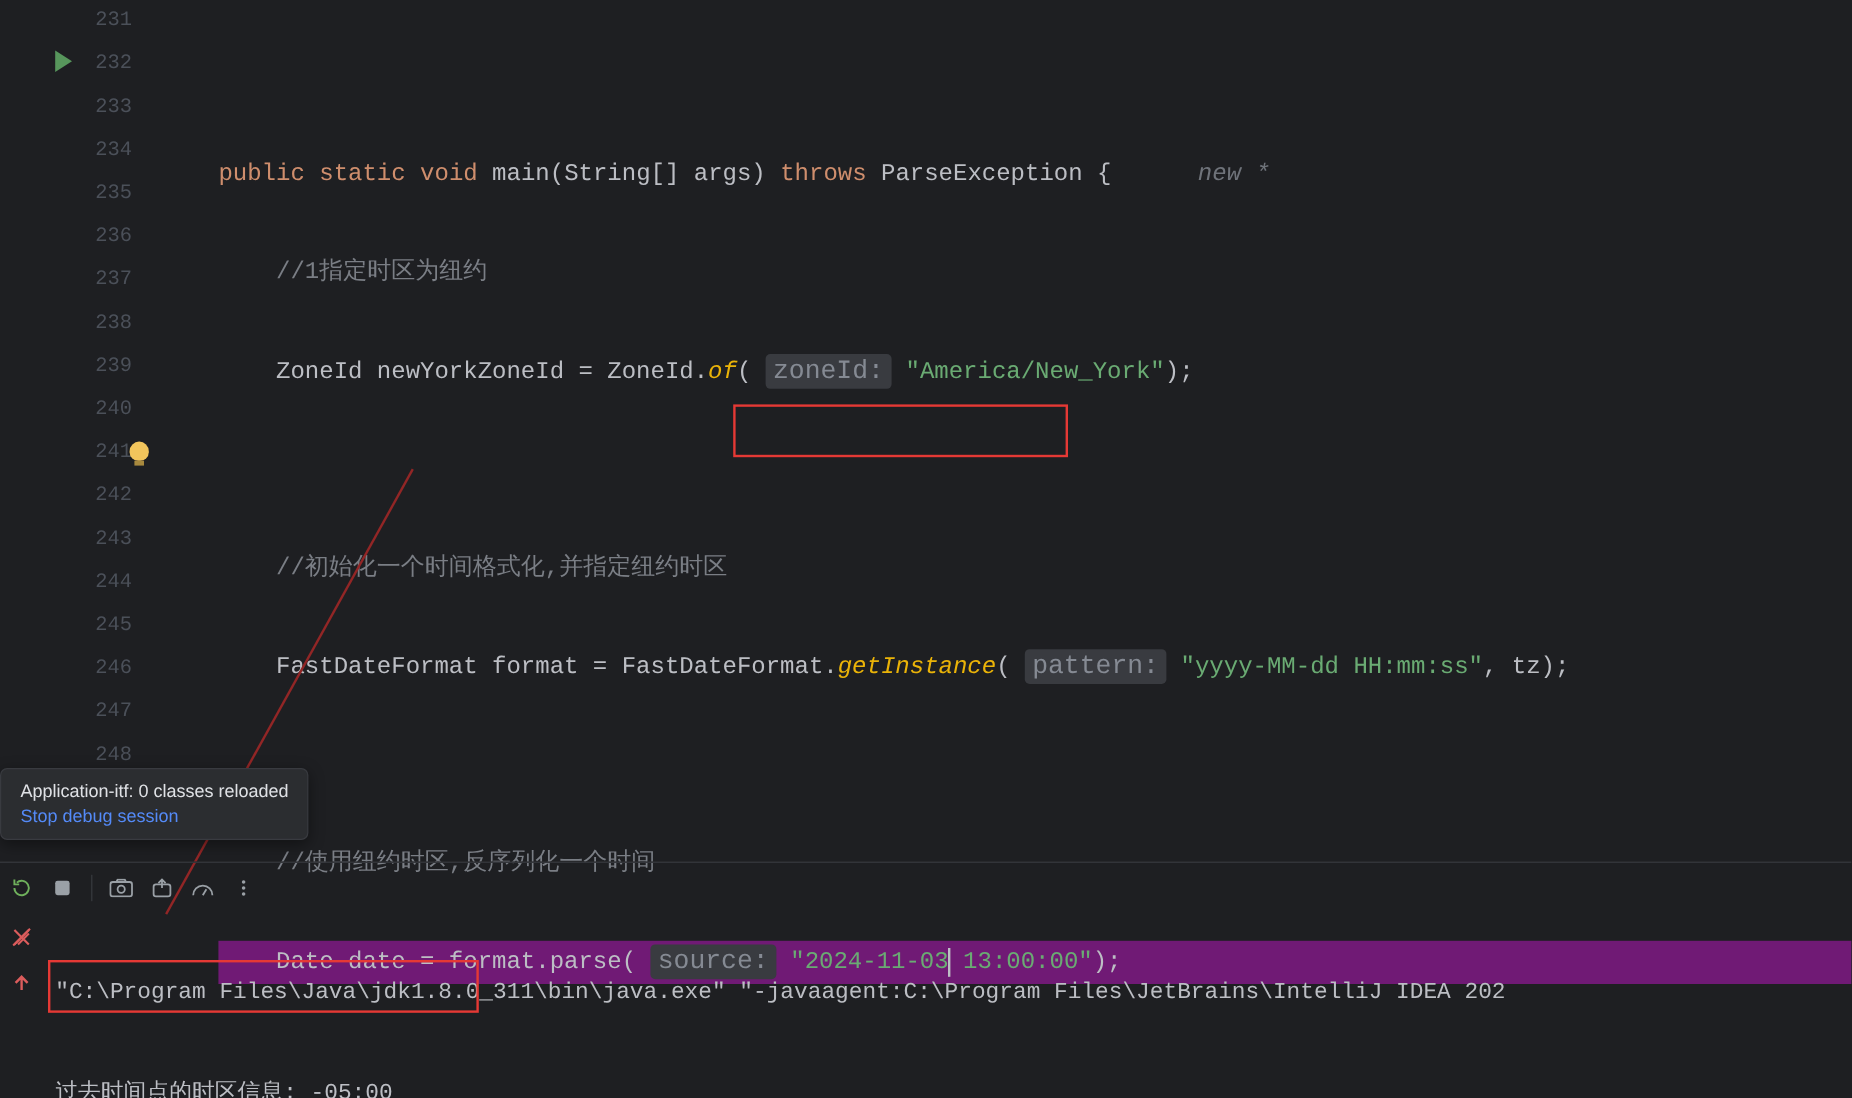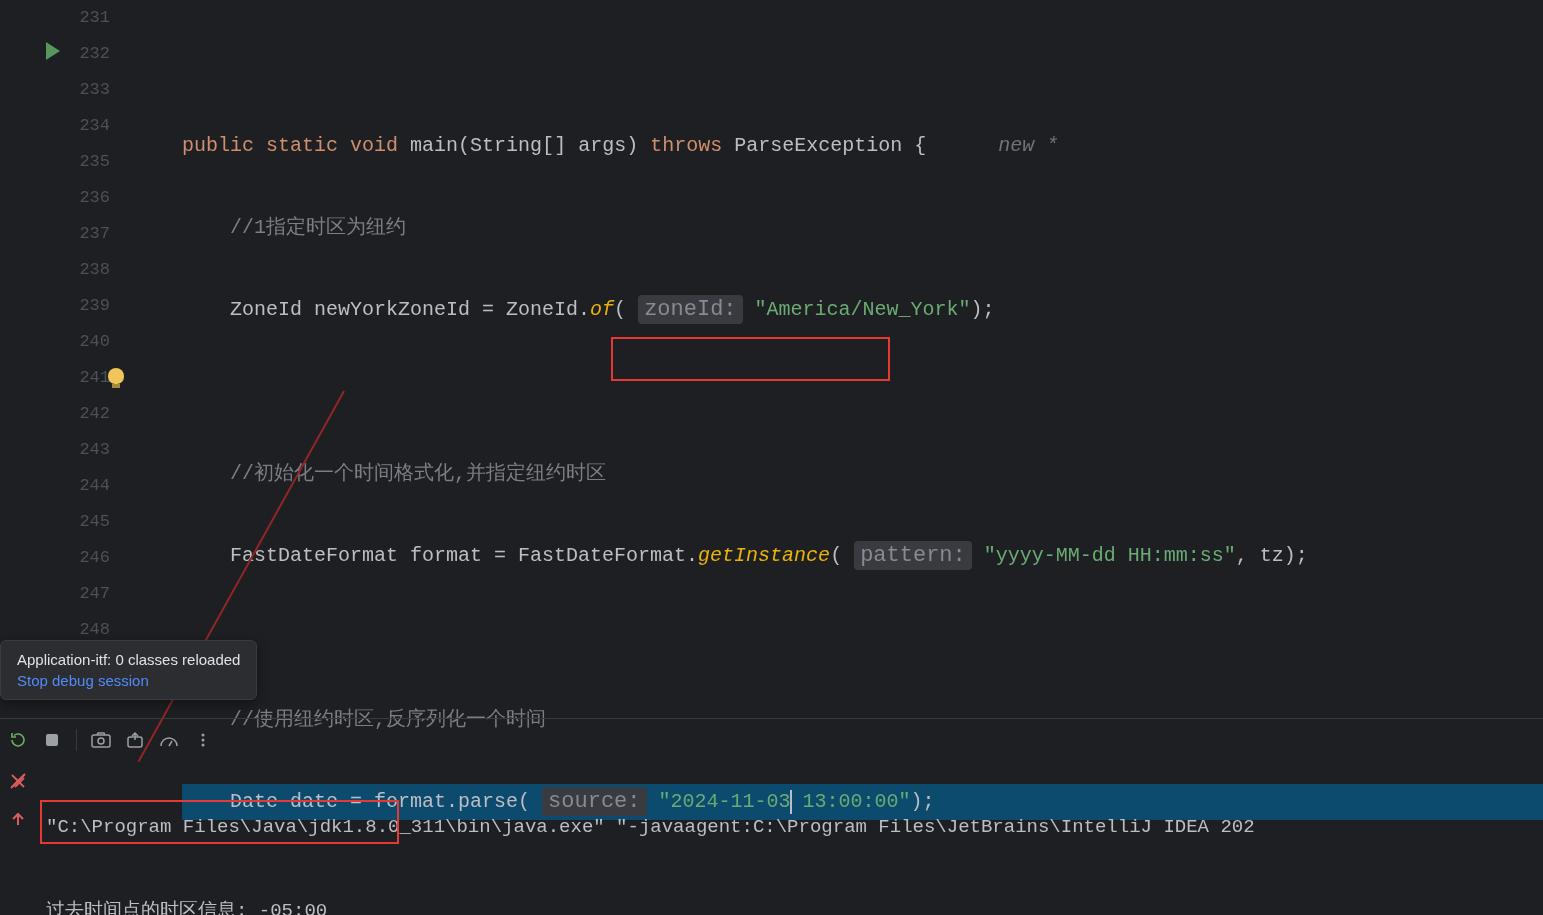--- a/index.html
+++ b/index.html
@@ -73,7 +73,7 @@
     line-height: 36px;
   }
   .code-line.current {
-    background: #0c4a6e;
+    background: #701a75;
   }
   
   .kw { color: #cf8e6d; }

